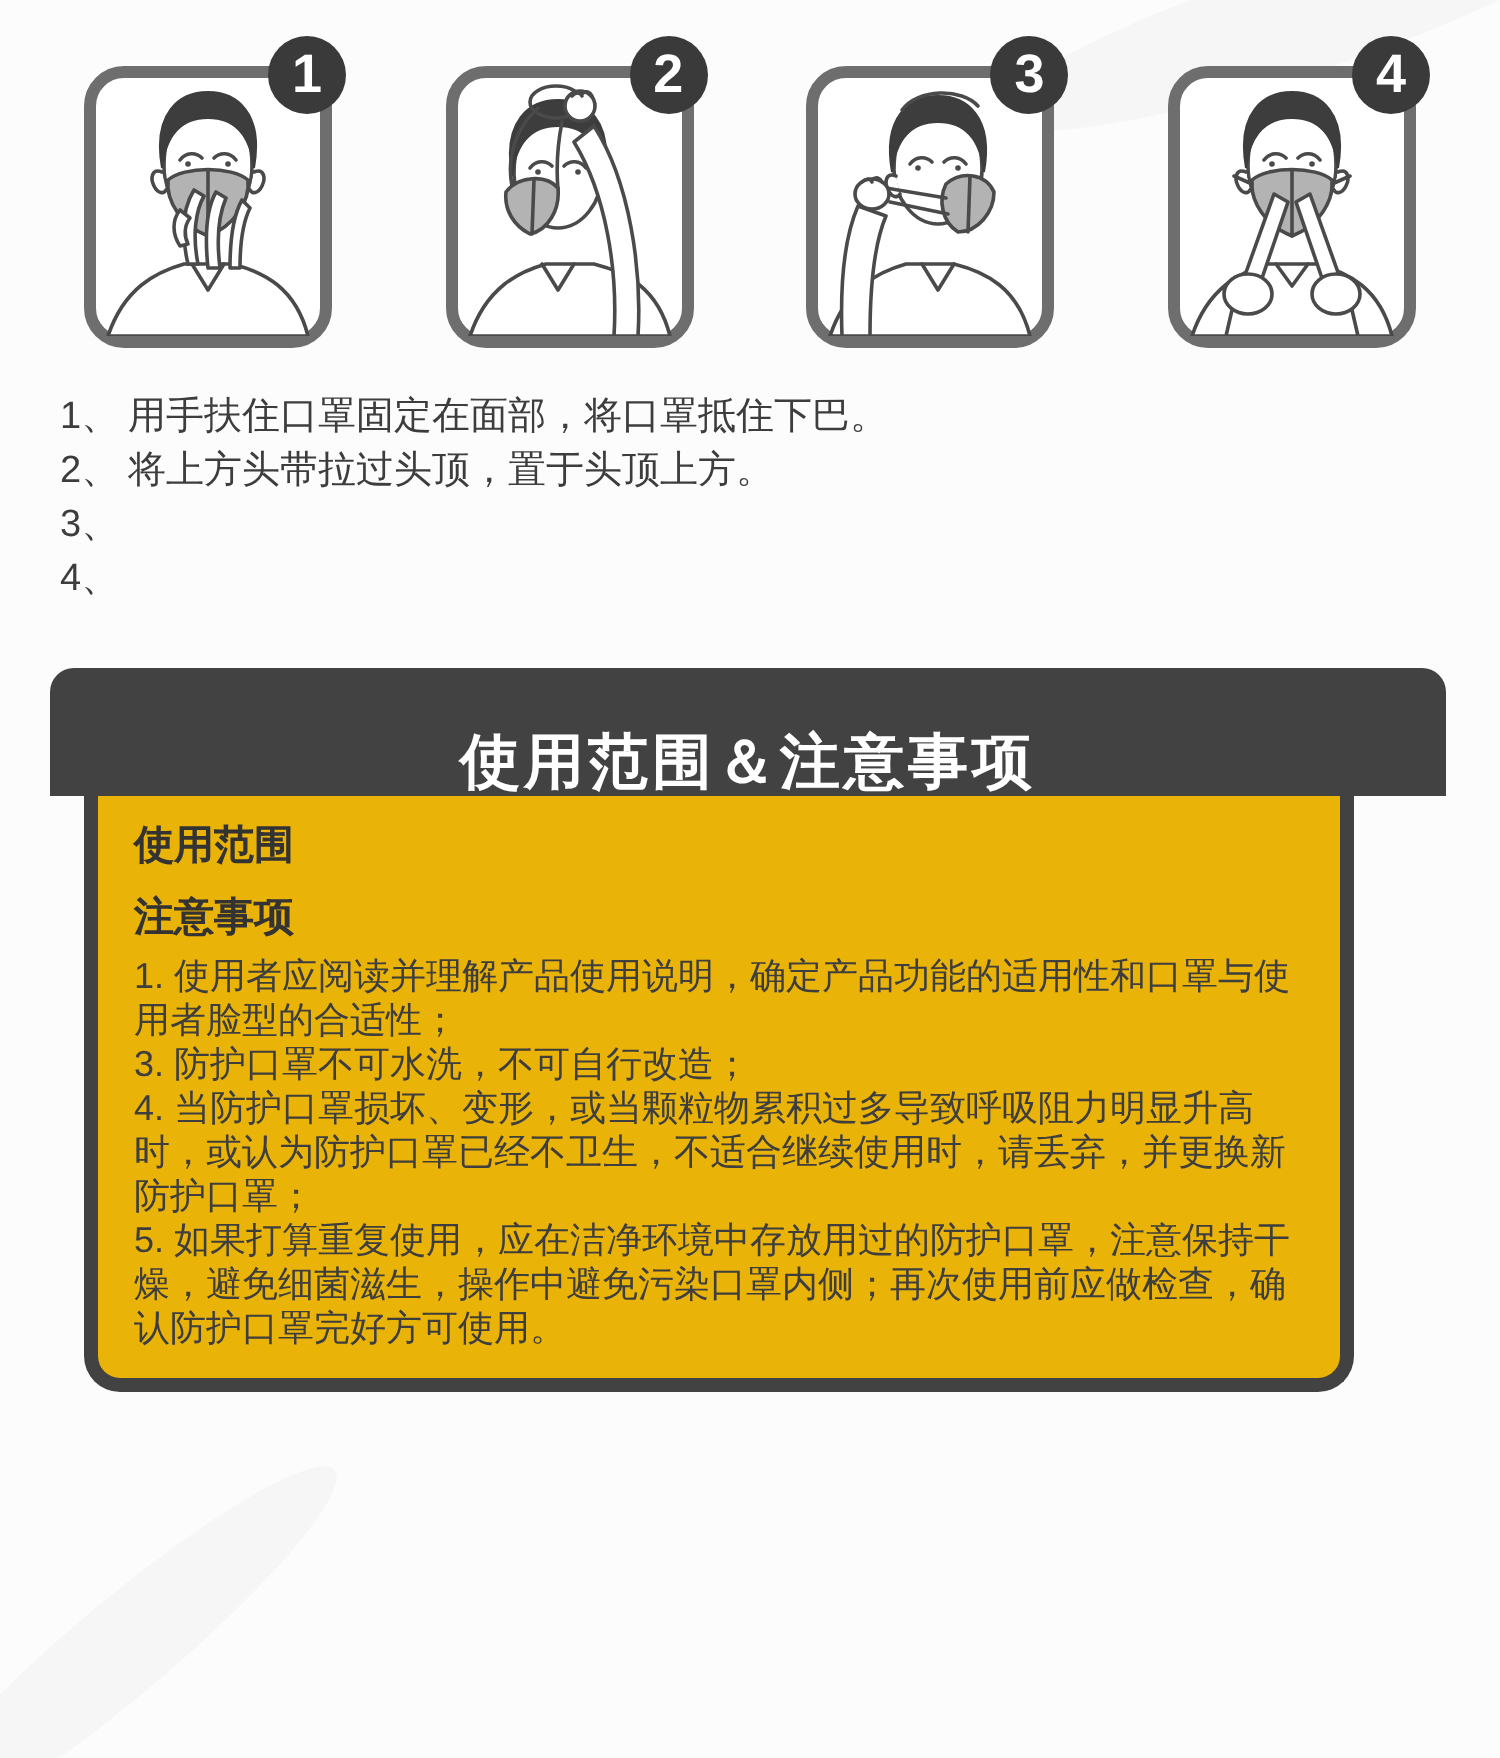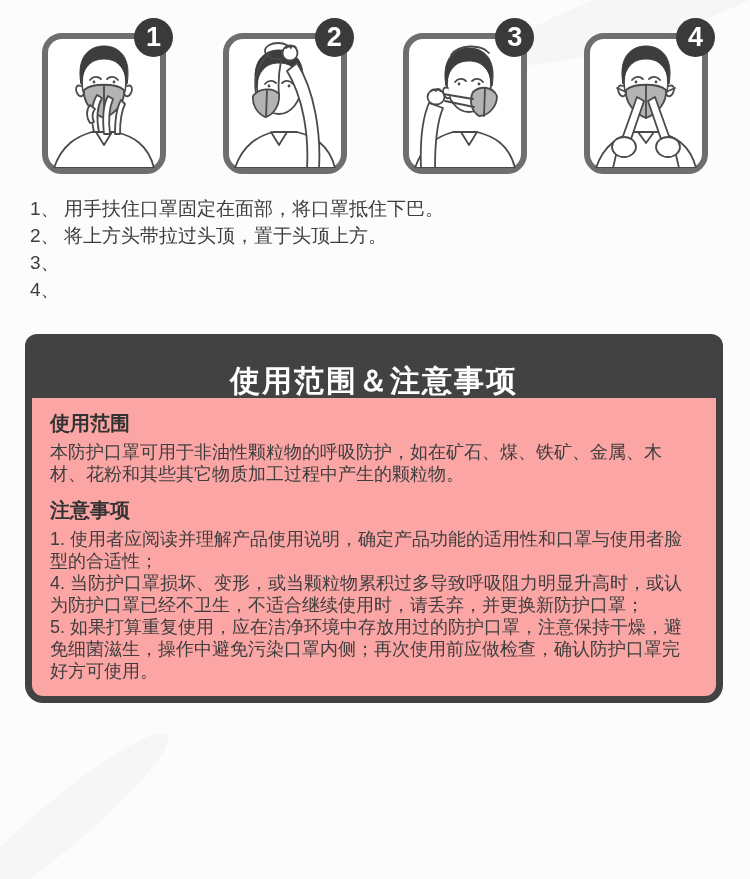--- a/index.html
+++ b/index.html
@@ -58,12 +58,12 @@
   }
   .banner-title{color:#ffffff;font-size:30px;font-weight:bold;letter-spacing:2px;margin-top:31px;}
   .content{
-    box-sizing:border-box;width:698px;
+    box-sizing:border-box;width:635px;
     border:7px solid #424242;border-top:none;
     border-radius:0 0 18px 18px;
-    background:#fca5a5;
+    background:#eab308;
     padding:10px 20px 14px 18px;
-    font-size:18px;line-height:22px;color:#3e3e3e;
+    font-size:18px;line-height:22px;color:#3e3e3e;margin-left:17px;
   }
   .sec-heading{font-size:20px;font-weight:bold;color:#333333;margin:4px 0 7px;}
   .sec-heading.second{margin-top:14px;}

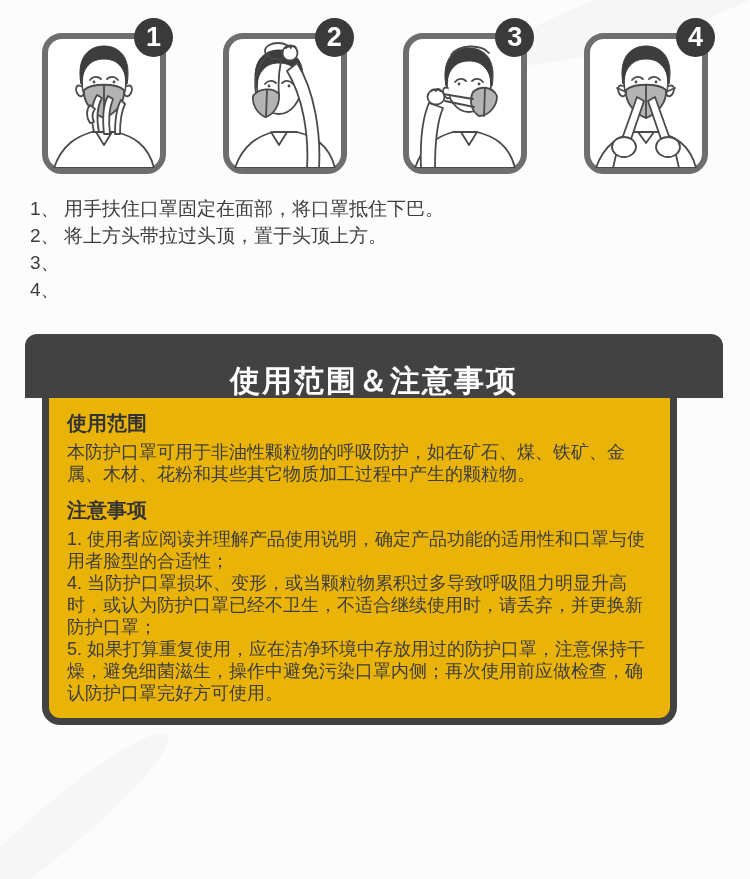--- a/index.html
+++ b/index.html
@@ -189,7 +189,6 @@
     </div>
     <div class="content">
       <div class="sec-heading">使用范围</div>
-      <p>本防护口罩可用于非油性颗粒物的呼吸防护，如在矿石、煤、铁矿、金属、木材、花粉和其些其它物质加工过程中产生的颗粒物。</p>
       <div class="sec-heading second">注意事项</div>
       <p>1. 使用者应阅读并理解产品使用说明，确定产品功能的适用性和口罩与使用者脸型的合适性；</p>
       <p>4. 当防护口罩损坏、变形，或当颗粒物累积过多导致呼吸阻力明显升高时，或认为防护口罩已经不卫生，不适合继续使用时，请丢弃，并更换新防护口罩；</p>

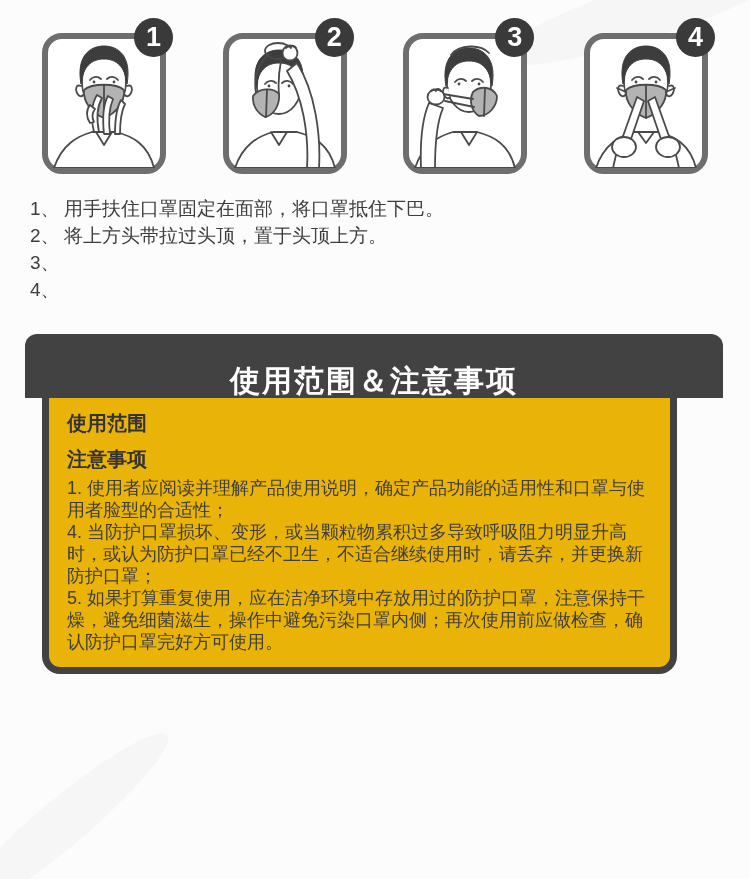--- a/index.html
+++ b/index.html
@@ -191,6 +191,7 @@
       <div class="sec-heading">使用范围</div>
       <div class="sec-heading second">注意事项</div>
       <p>1. 使用者应阅读并理解产品使用说明，确定产品功能的适用性和口罩与使用者脸型的合适性；</p>
+      <p>3. 防护口罩不可水洗，不可自行改造；</p>
       <p>4. 当防护口罩损坏、变形，或当颗粒物累积过多导致呼吸阻力明显升高时，或认为防护口罩已经不卫生，不适合继续使用时，请丢弃，并更换新防护口罩；</p>
       <p>5. 如果打算重复使用，应在洁净环境中存放用过的防护口罩，注意保持干燥，避免细菌滋生，操作中避免污染口罩内侧；再次使用前应做检查，确认防护口罩完好方可使用。</p>
     </div>

